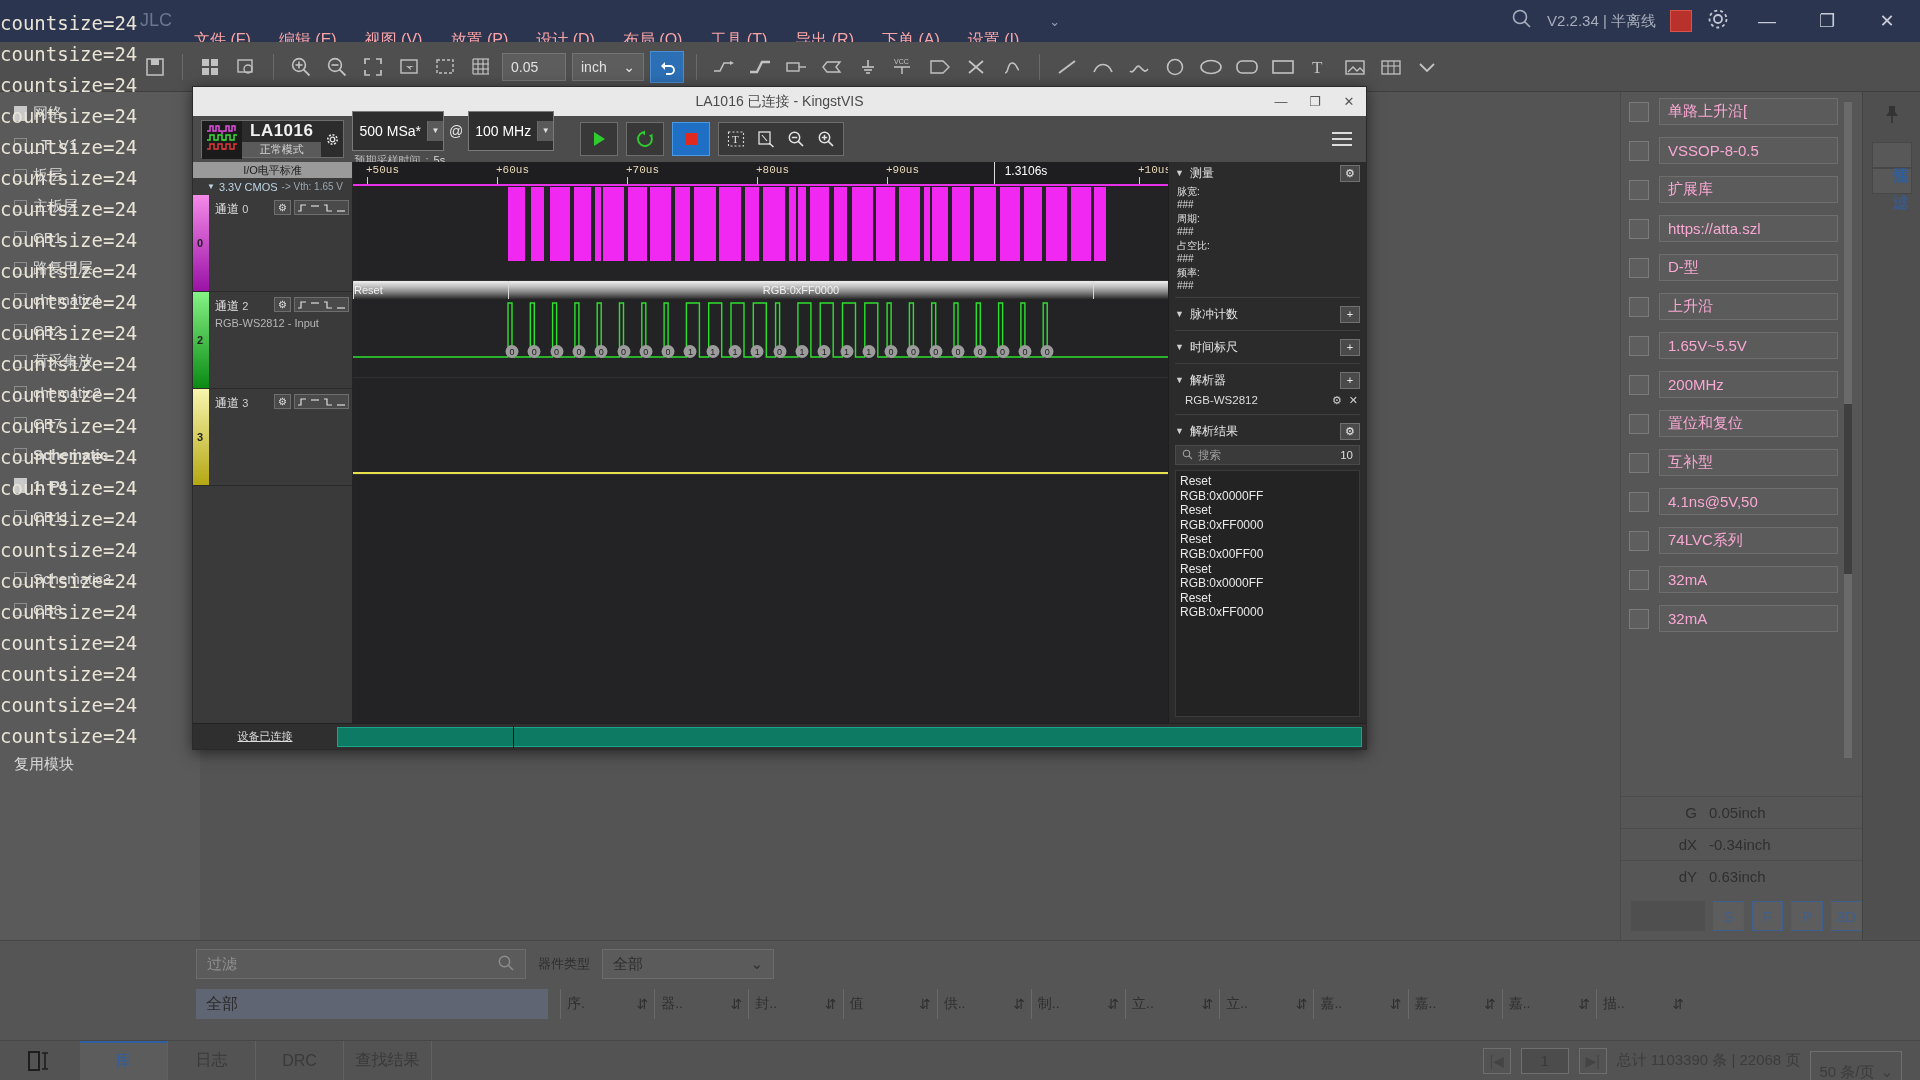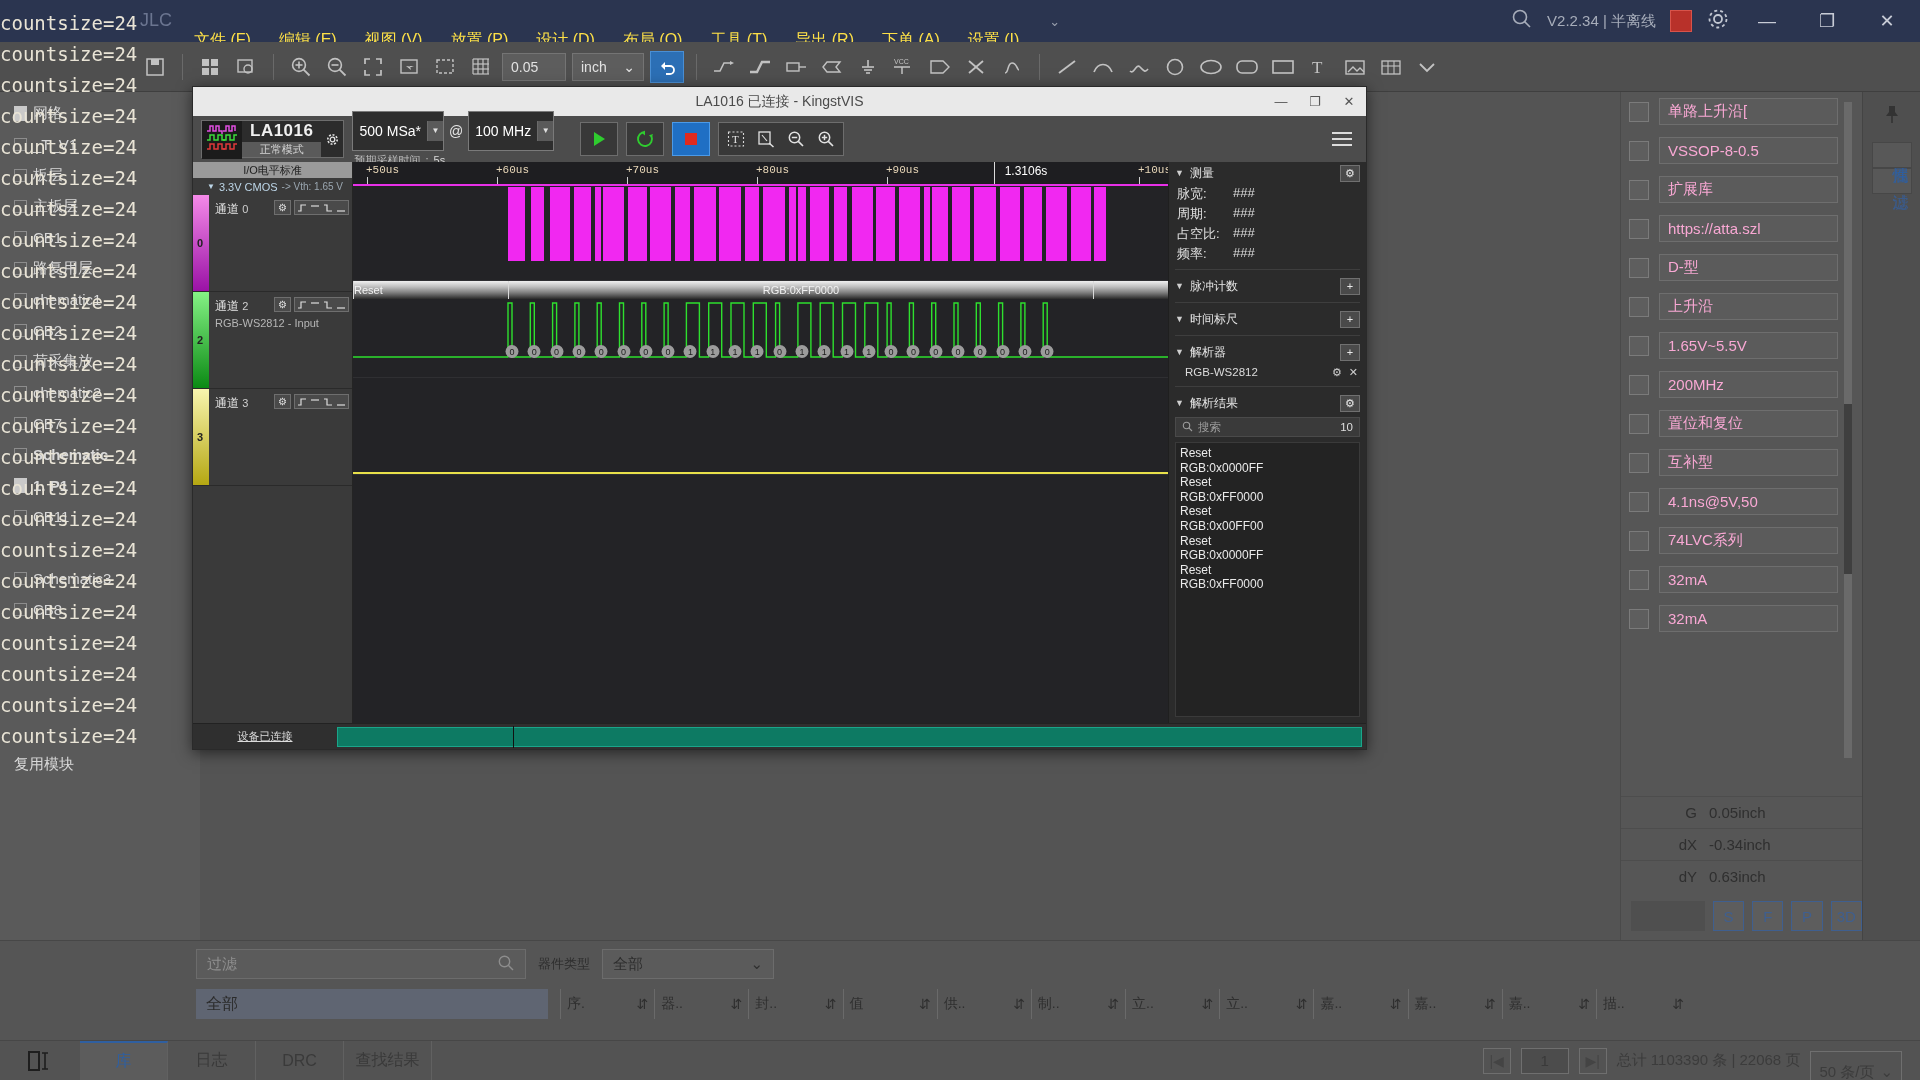--- a/index.html
+++ b/index.html
@@ -21,7 +21,7 @@
   .bg-logo { width: 40px; height: 28px; margin-left: 140px; position: relative; }
   .bg-logo svg { display:block; }
   .bg-menu-item {
-    color: #fde047; font-size: 16px; padding: 0 14px; line-height: 42px; white-space: nowrap; margin-top: 37px;
+    color: #fca5a5; font-size: 16px; padding: 0 14px; line-height: 42px; white-space: nowrap; margin-top: 37px;
   }
   .bg-menu-caret { color:#9aa0ad; font-size: 13px; padding: 0 16px; }
   .bg-right-tools { margin-left: auto; display:flex; align-items:center; gap: 14px; padding-right: 10px; }

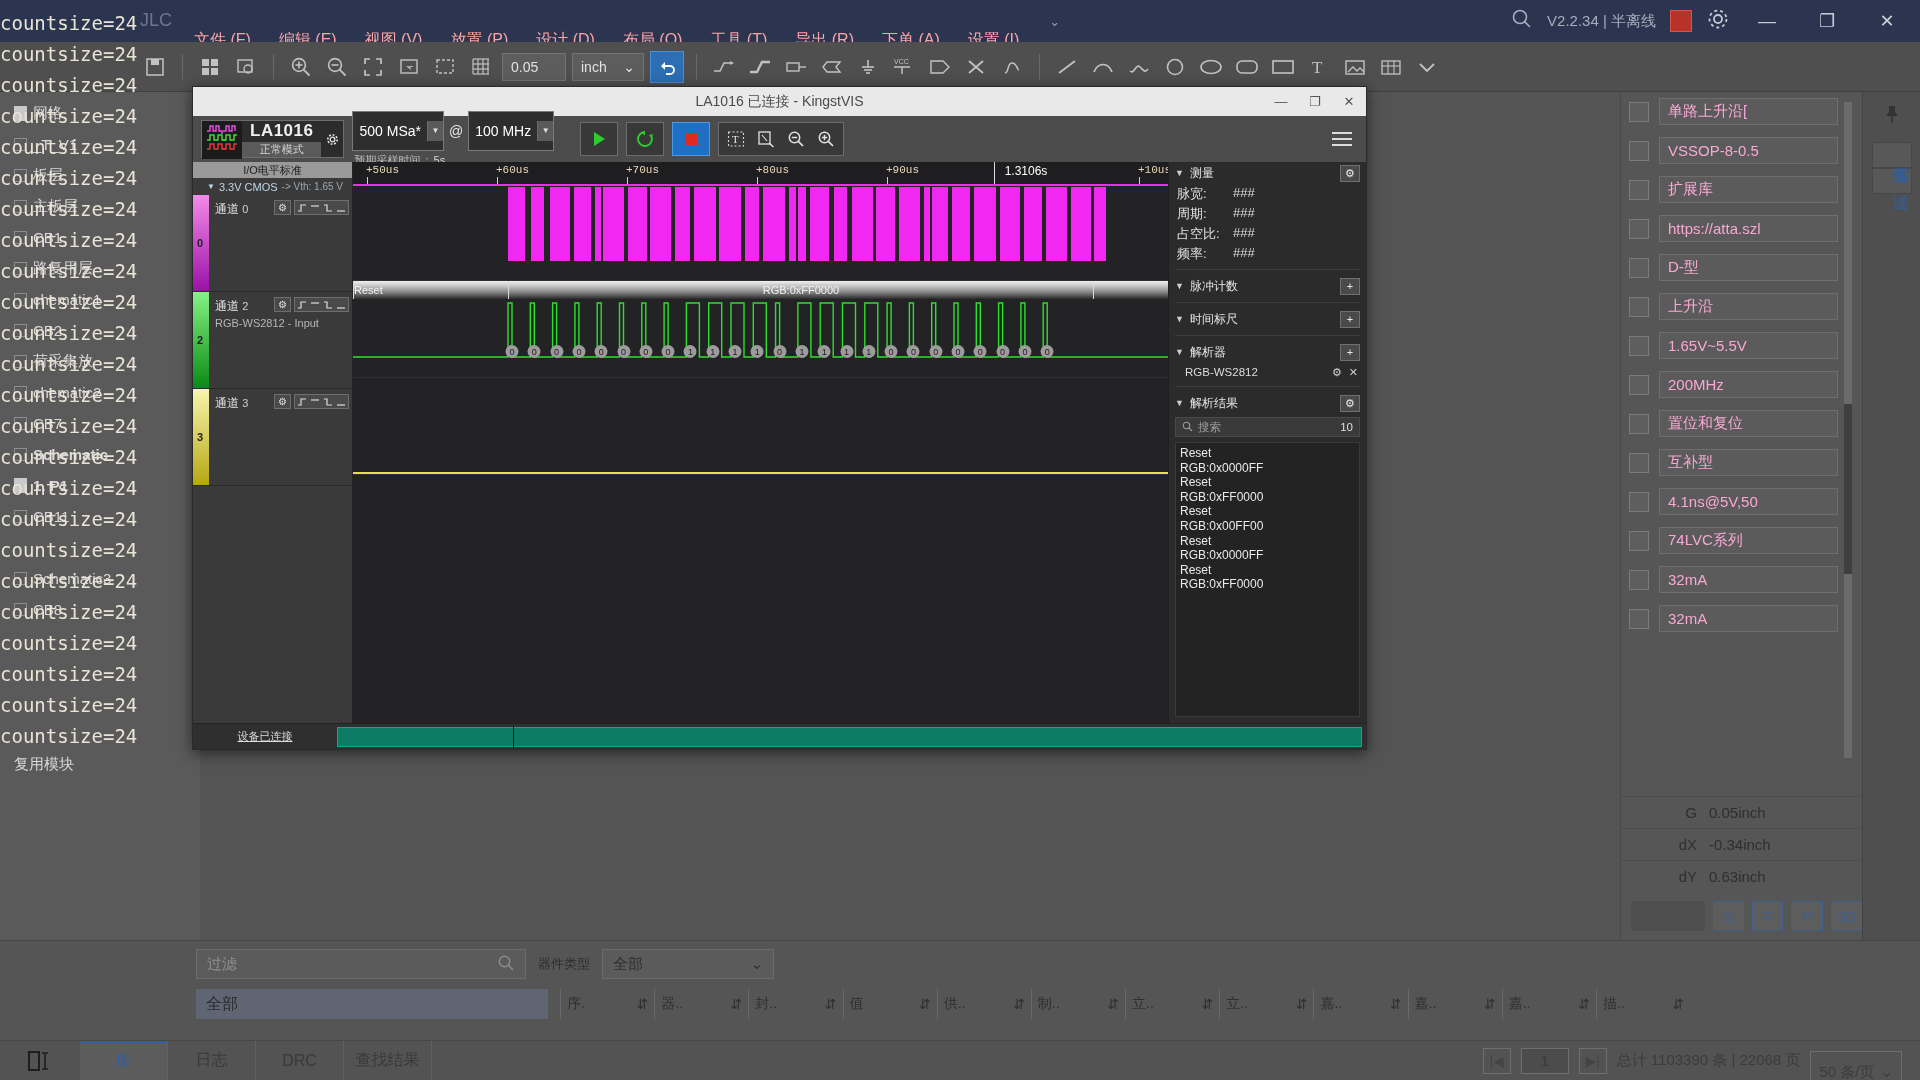--- a/index.html
+++ b/index.html
@@ -181,7 +181,7 @@
   .sec-head .car { font-size:9px; color:#cfcfcf; }
   .sec-head .sp { margin-left:auto; }
   .minibtn { width:20px; height:17px; background:#4a4a4a; border:1px solid #707070; display:flex; align-items:center; justify-content:center; color:#e8e8e8; font-size:11px; }
-  .mrow { display:flex; font-size:13px; color:#e2e2e2; padding:1px 0 1px 8px; }
+  .mrow { display:flex; font-size:10px; color:#e2e2e2; padding:1px 0 1px 8px;flex-direction:column; }
   .mrow .k { width:56px; }
   .mrow .v { color:#dcdcdc; }
   .divider { height:1px; background:#3e3e3e; margin:5px 6px; }

